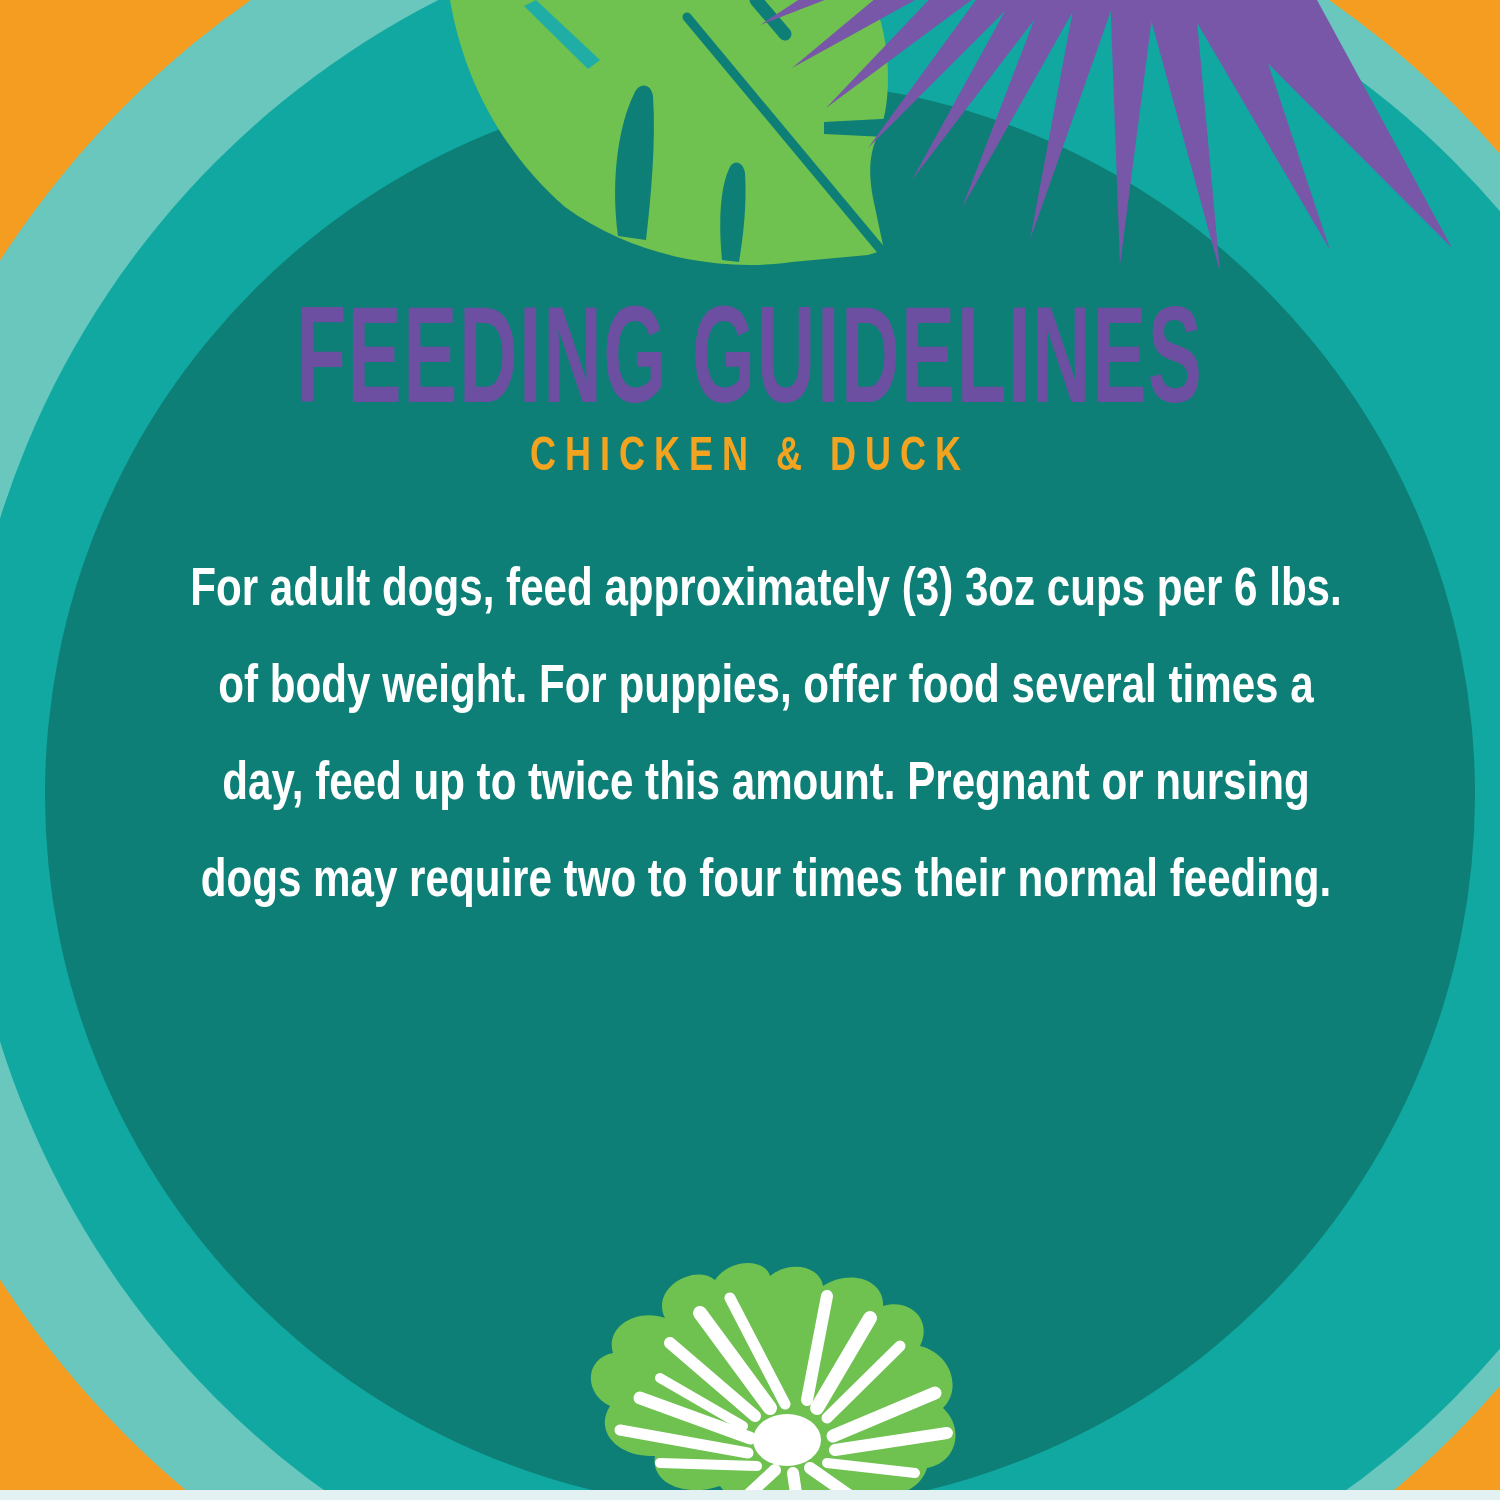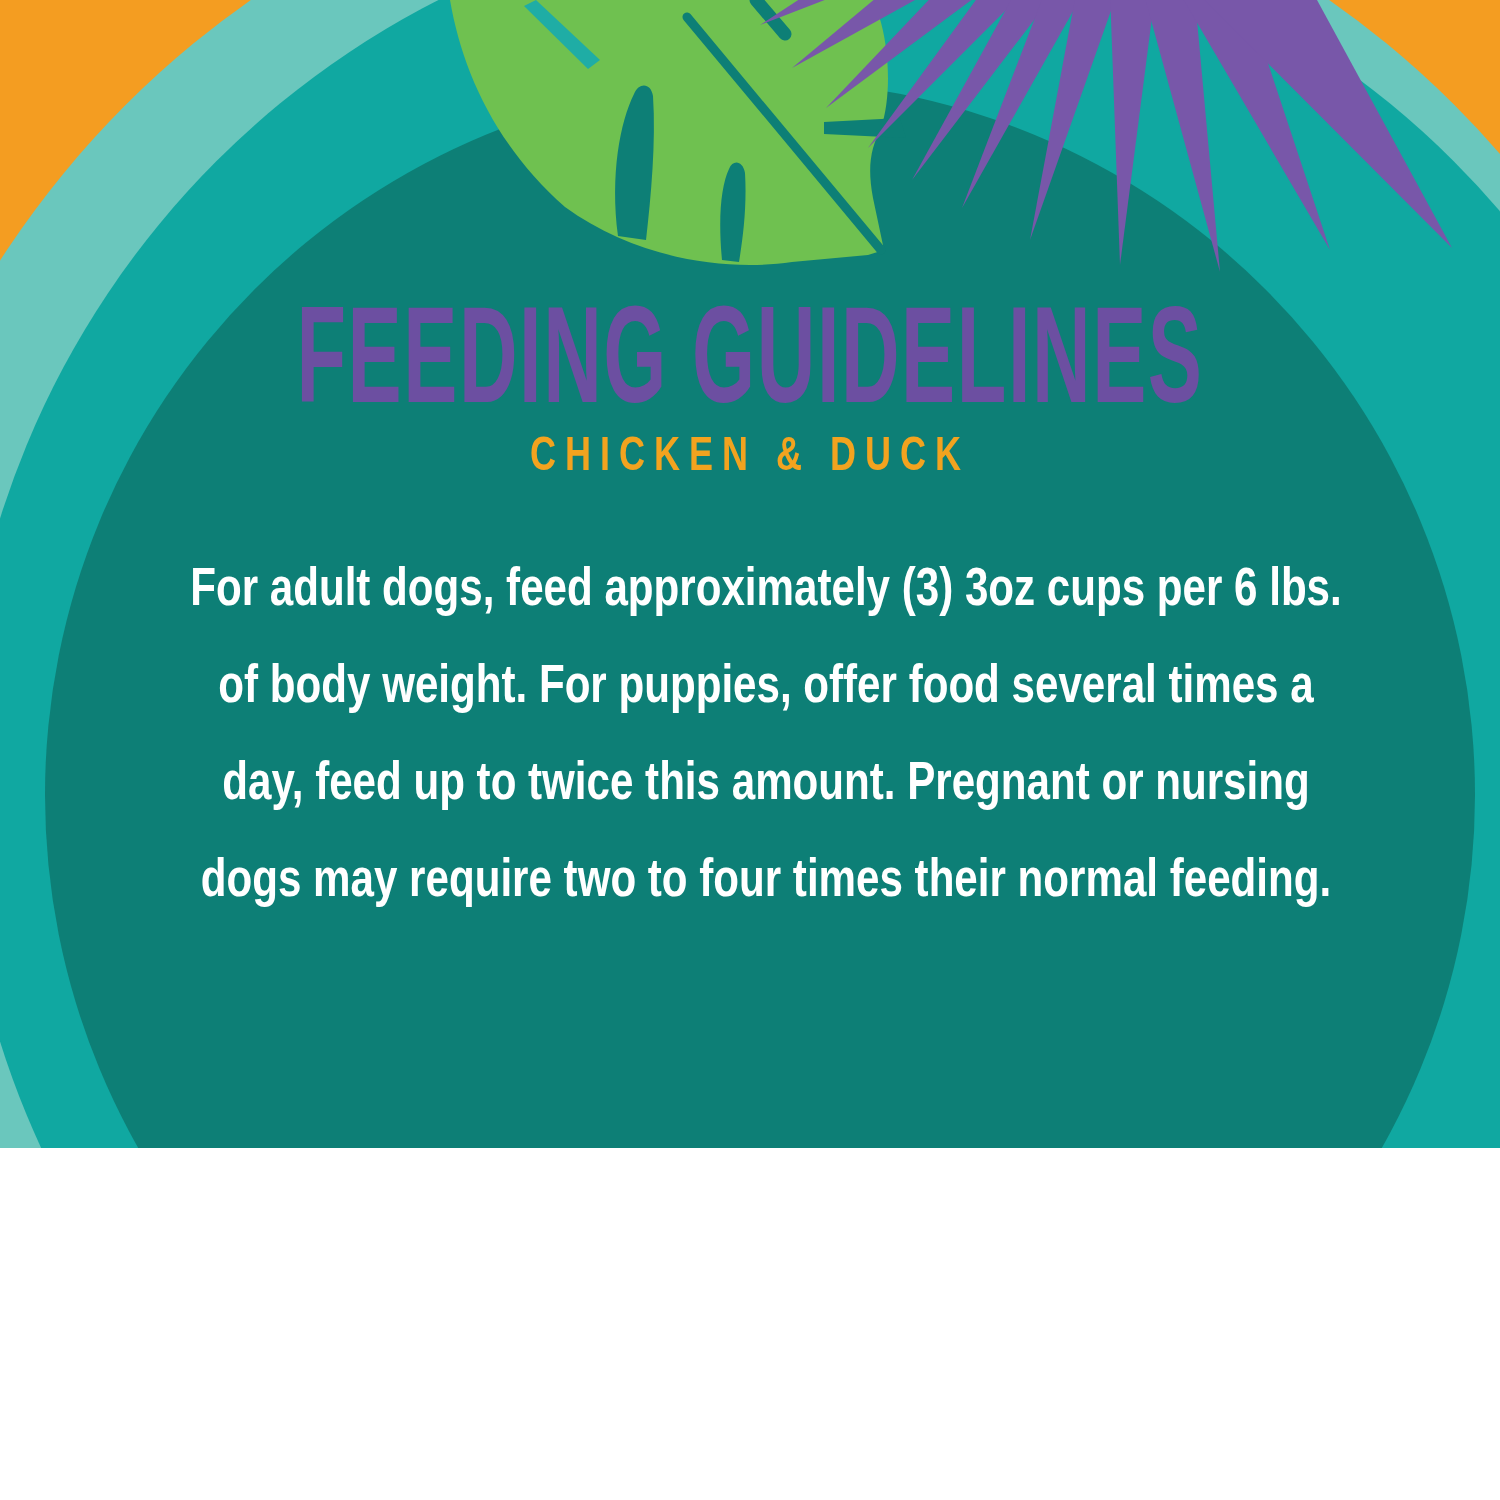--- a/index.html
+++ b/index.html
@@ -4,7 +4,7 @@
 <style>
   html,body{margin:0;padding:0;background:#fff;}
   .stage{
-    position:relative;width:1500px;height:1148px;overflow:hidden;
+    position:relative;width:1500px;height:1500px;overflow:hidden;
     background:#F49D21;
     font-family:"Liberation Sans",sans-serif;
   }

